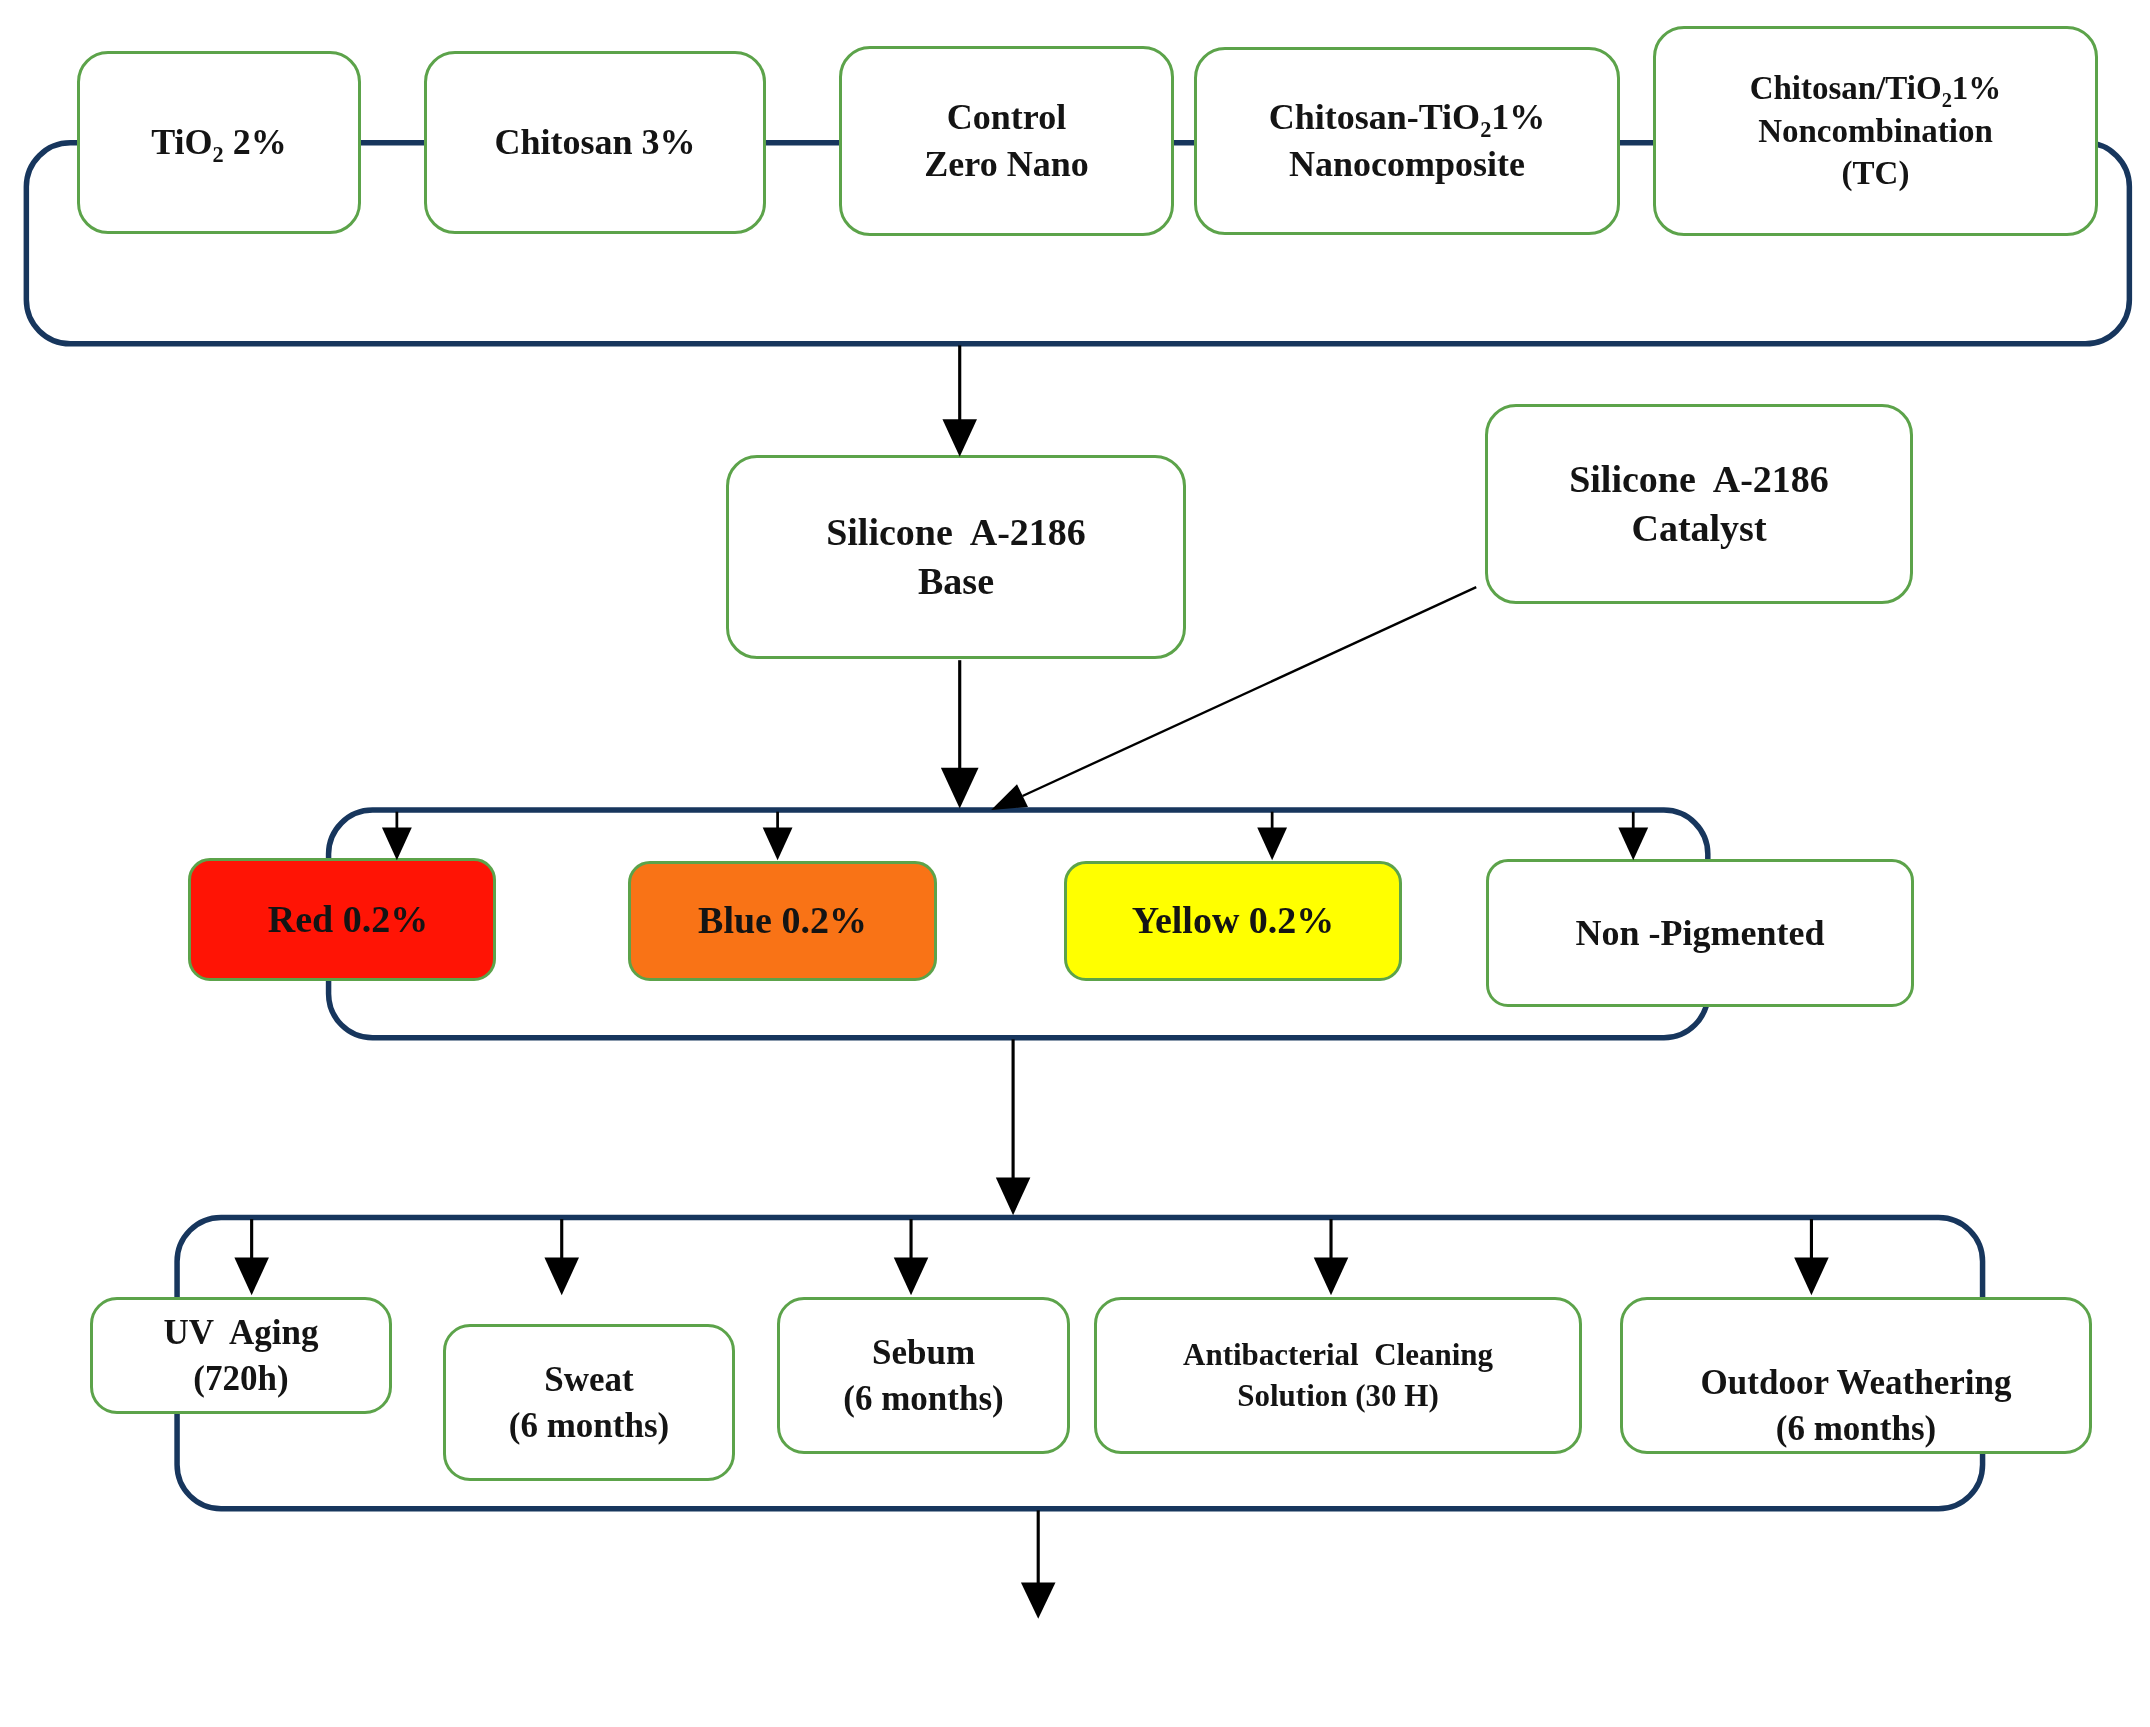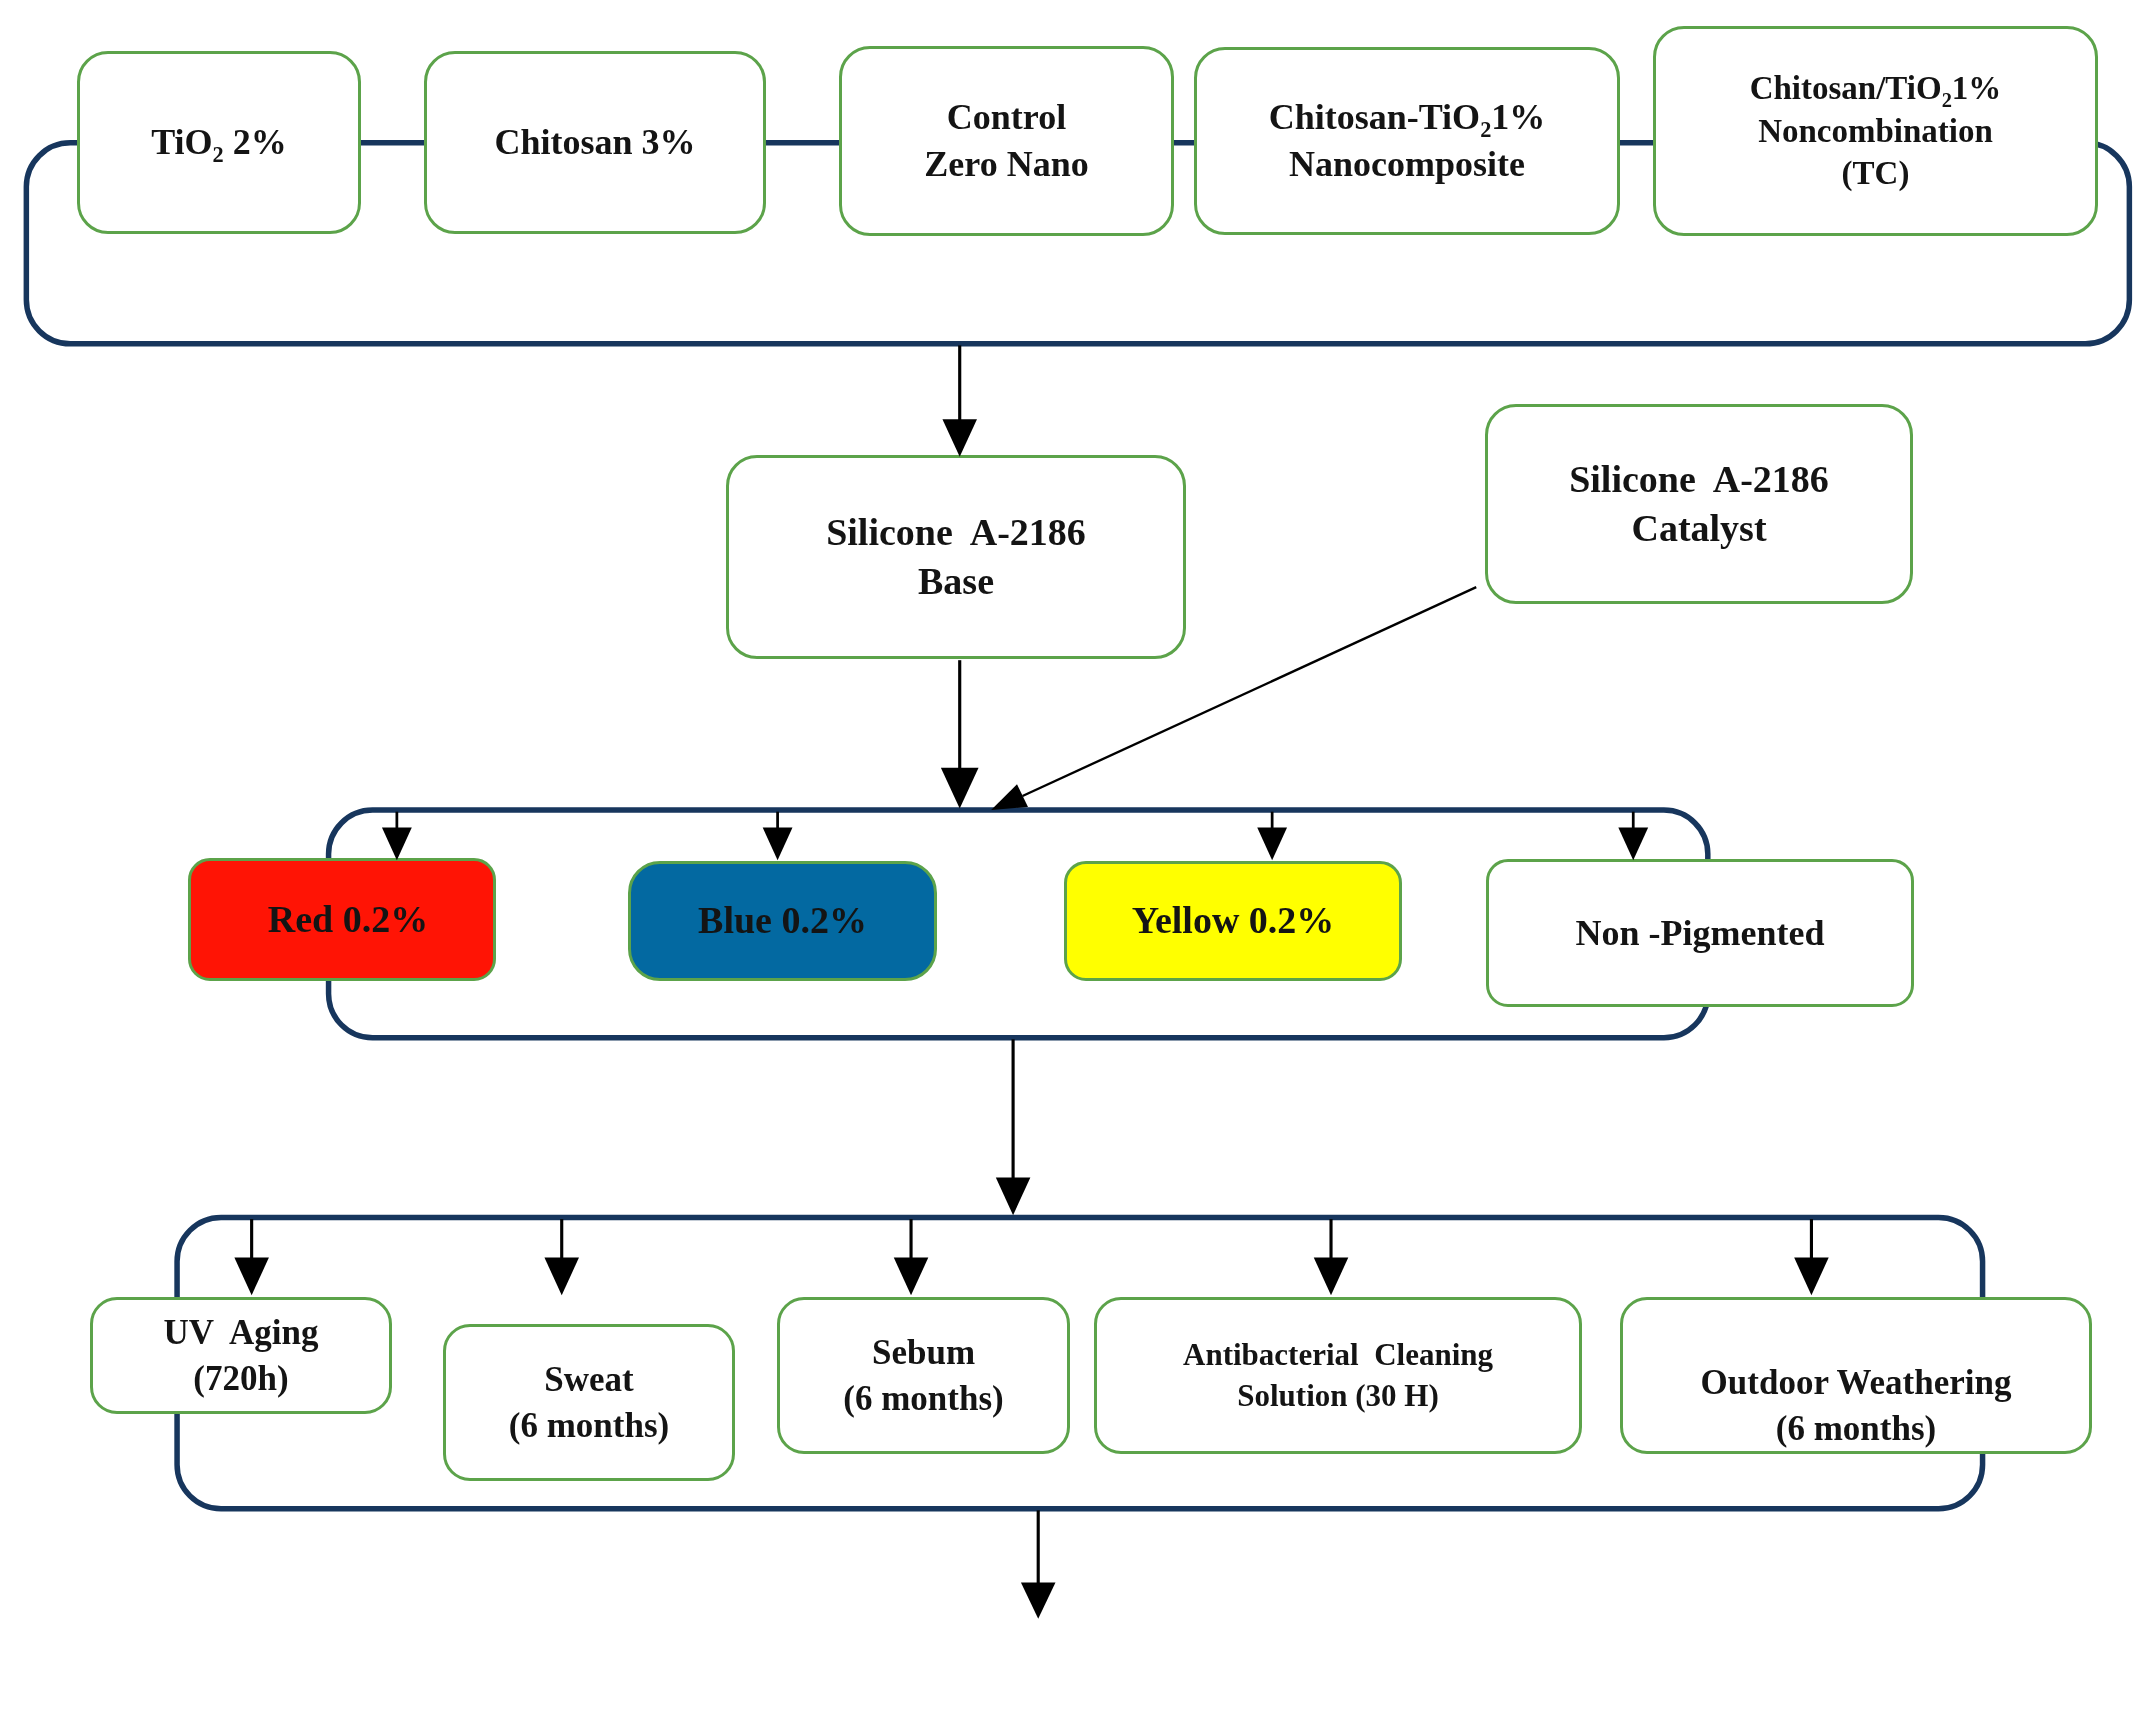--- a/index.html
+++ b/index.html
@@ -21,7 +21,7 @@
   .r40{border-radius:31px}.r34{border-radius:27px}.r28{border-radius:22px}
   .fs54{font-size:42px}.fs48{font-size:38px}.fs46{font-size:36px}.fs44{font-size:35px}.fs42{font-size:33px}.fs40{font-size:31px}
   .red-fill{background:#ff1405;}
-  .blue-fill{background:#0369a1;border-radius:32px;}
+  .blue-fill{background:#f97316;}
   .yellow-fill{background:#ffff00;}
   .total{
     border:4.7px solid #4e7a3a;border-radius:28px;

